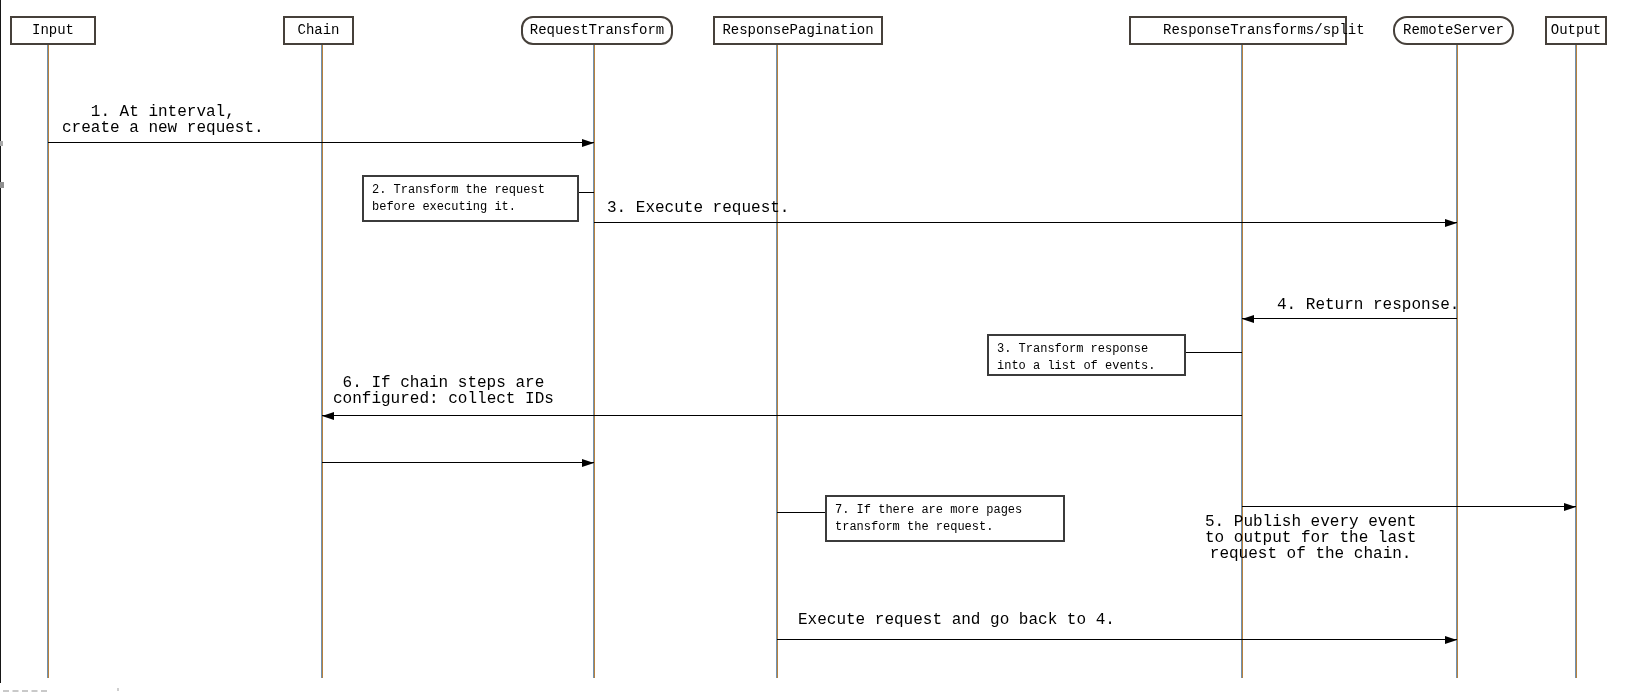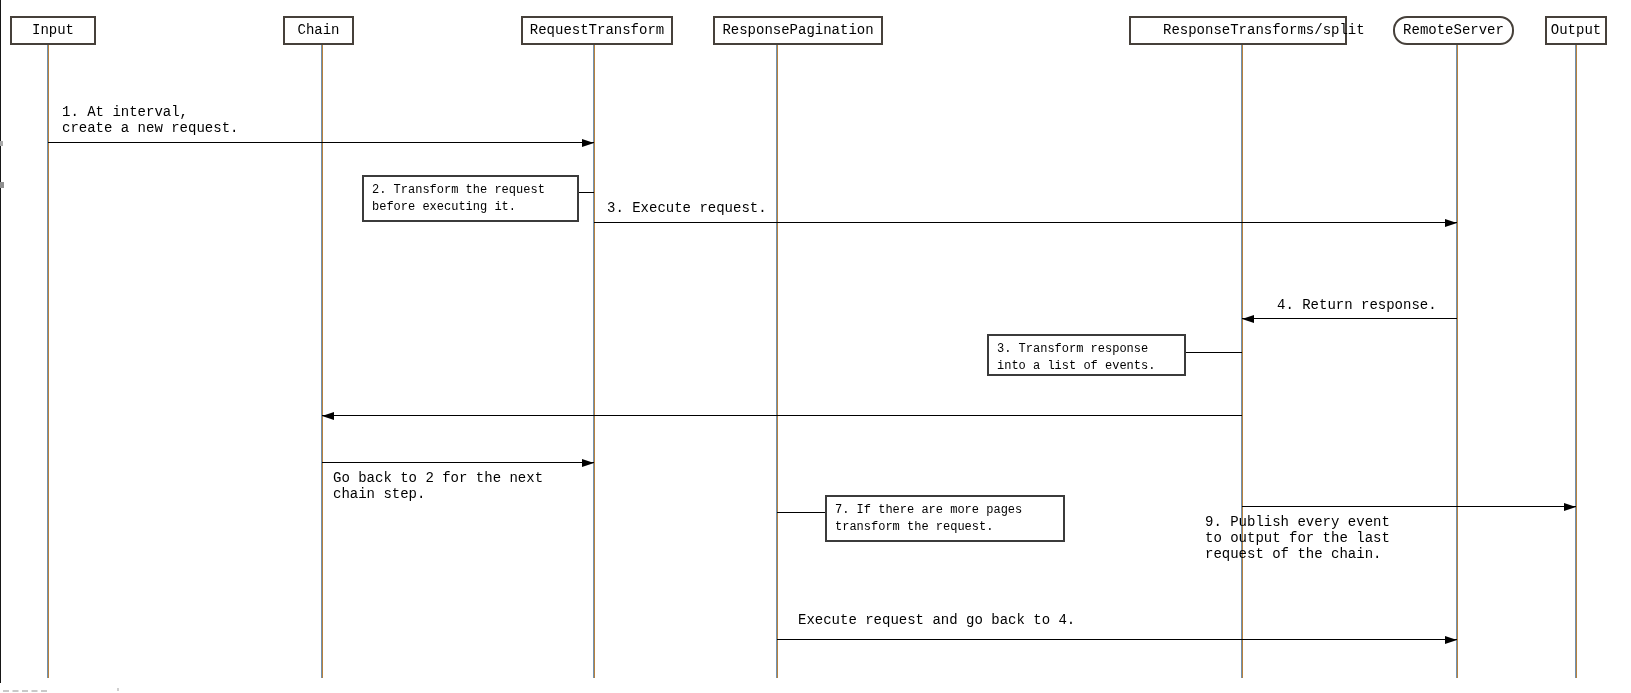--- a/index.html
+++ b/index.html
@@ -46,7 +46,7 @@
     <div class="lifeline" style="left: 47px;"></div>
     <div class="actor-box" style="left: 283px; width: 71px;">Chain</div>
     <div class="lifeline" style="left: 321px;"></div>
-    <div class="actor-box" style="left: 521px; width: 152px;">RequestTransform</div>
+    <div class="actor-box" style="left: 521px; width: 152px; border-radius: 12px;">RequestTransform</div>
     <div class="lifeline" style="left: 593px;"></div>
     <div class="actor-box" style="left: 713px; width: 170px; text-align: center;">ResponsePagination</div>
     <div class="lifeline" style="left: 776px;"></div>

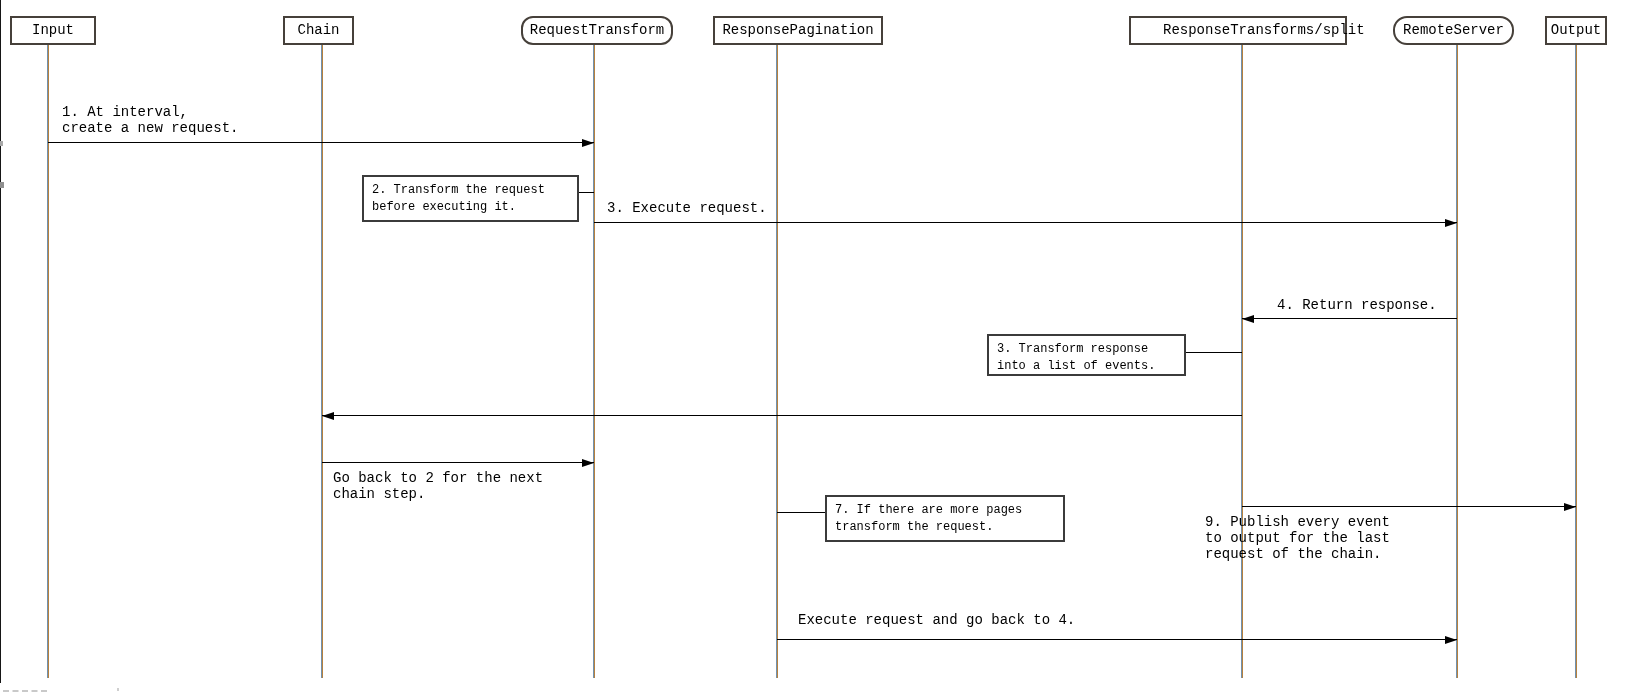--- a/index.html
+++ b/index.html
@@ -21,7 +21,7 @@
   .arrow-head { position:absolute; width:0; height:0; }
   .arrow-head.right { border-left:12px solid #000; border-top:4px solid transparent; border-bottom:4px solid transparent; }
   .arrow-head.left  { border-right:12px solid #000; border-top:4px solid transparent; border-bottom:4px solid transparent; }
-  .msg-label { position:absolute; font-size:14px; line-height:16px; white-space:pre; }
+  .msg-label { position:absolute; font-size:16px; line-height:16px; white-space:pre;text-align:center; }
   .note-box {
     position:absolute; box-sizing:border-box; border:2px solid #3b3b3b; background:#fff;
     font-size:12px; line-height:17px; padding:5px 8px; white-space:pre;

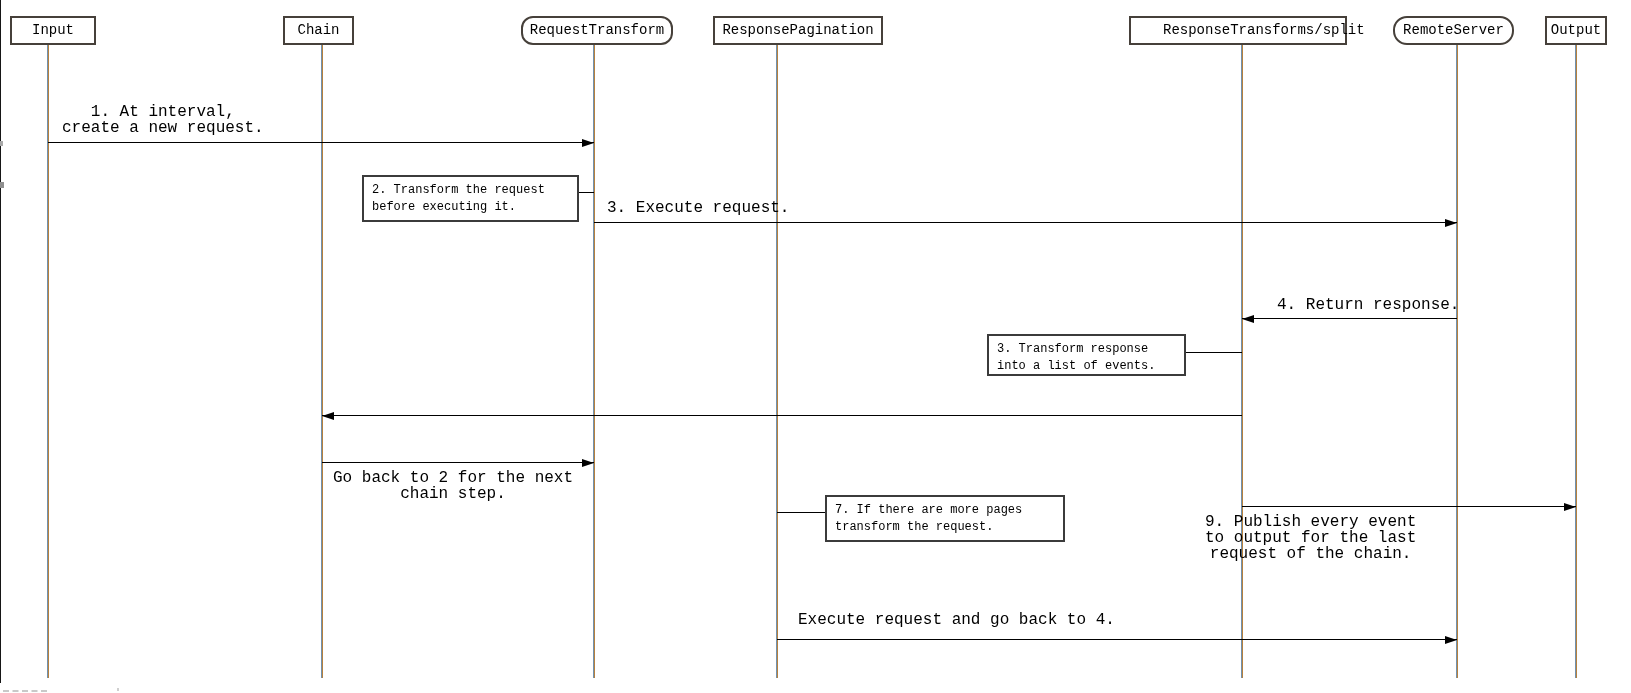--- a/index.html
+++ b/index.html
@@ -68,6 +68,8 @@
     <div class="msg-label" style="left: 1277px; top: 297px;">4. Return response.</div>
     <div class="msg-line" style="left: 322px; top: 415px; width: 920px;"></div>
     <div class="arrow-head left" style="left: 322px; top: 412px;"></div>
+    <div class="msg-label" style="left: 333px; top: 375px;">6. If chain steps are
+configured: collect IDs</div>
     <div class="msg-line" style="left: 322px; top: 462px; width: 272px;"></div>
     <div class="arrow-head right" style="left: 582px; top: 459px;"></div>
     <div class="msg-label" style="left: 333px; top: 470px;">Go back to 2 for the next

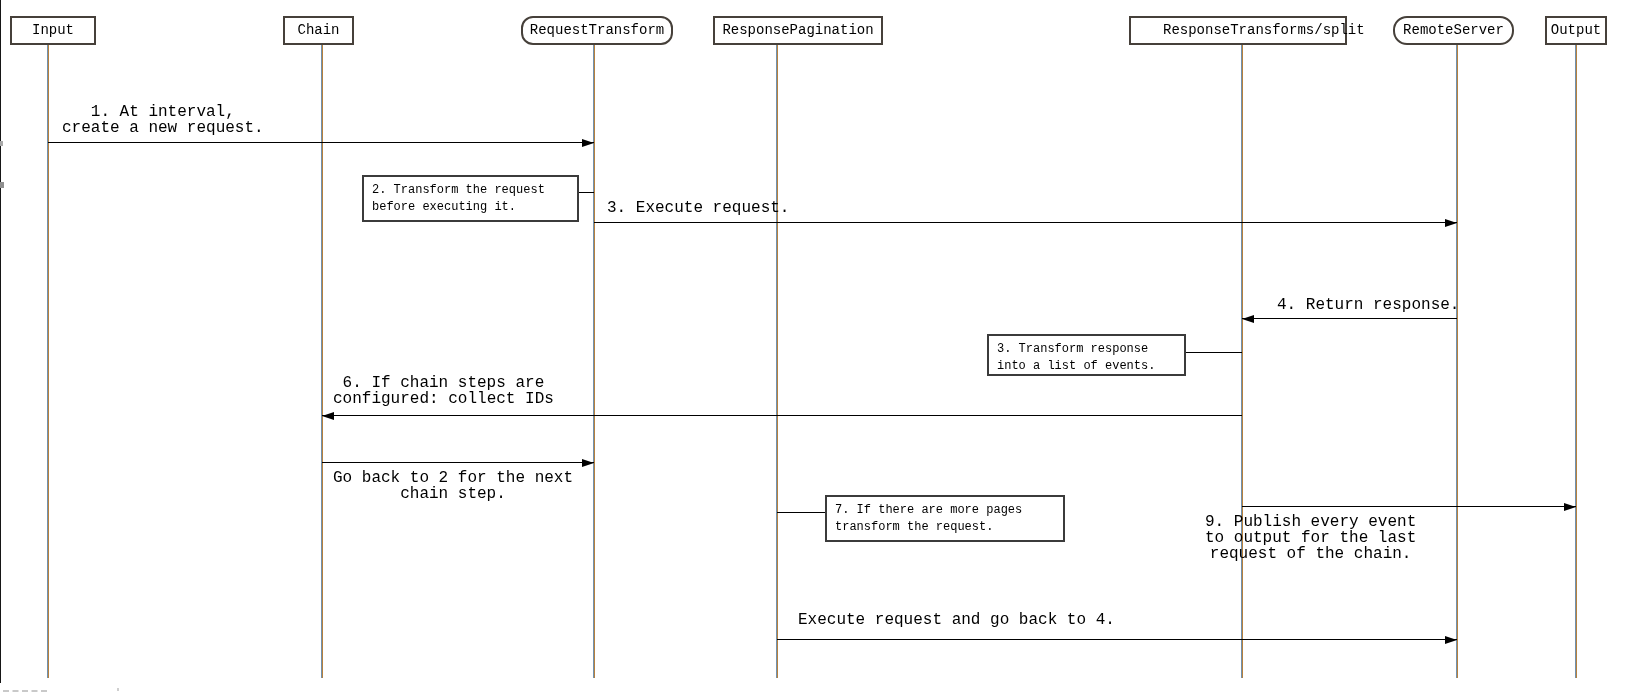--- a/index.html
+++ b/index.html
@@ -72,8 +72,6 @@
 configured: collect IDs</div>
     <div class="msg-line" style="left: 322px; top: 462px; width: 272px;"></div>
     <div class="arrow-head right" style="left: 582px; top: 459px;"></div>
-    <div class="msg-label" style="left: 333px; top: 470px;">Go back to 2 for the next
-chain step.</div>
     <div class="msg-line" style="left: 1242px; top: 506px; width: 334px;"></div>
     <div class="arrow-head right" style="left: 1564px; top: 503px;"></div>
     <div class="msg-label" style="left: 1205px; top: 514px;">9. Publish every event

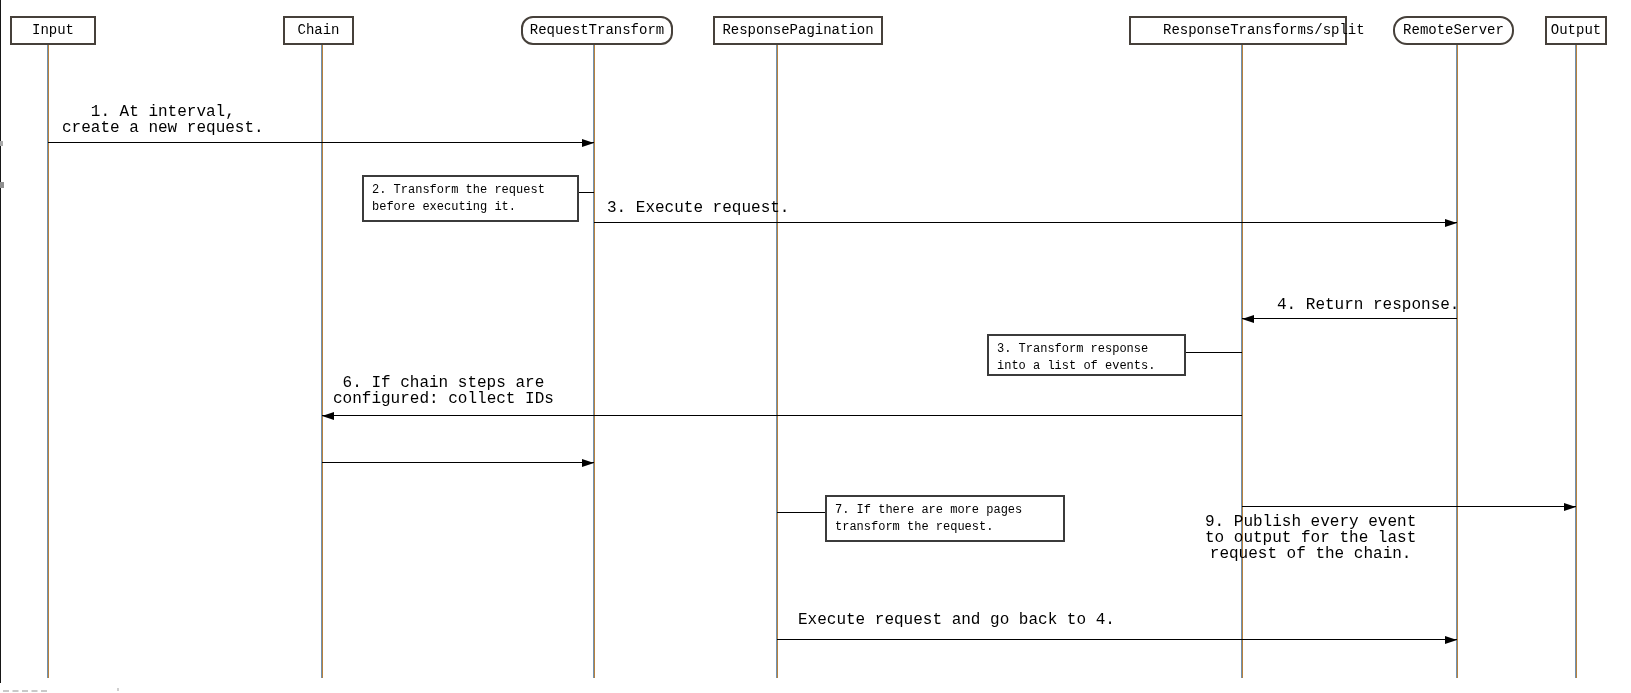--- a/index.html
+++ b/index.html
@@ -74,7 +74,7 @@
     <div class="arrow-head right" style="left: 582px; top: 459px;"></div>
     <div class="msg-line" style="left: 1242px; top: 506px; width: 334px;"></div>
     <div class="arrow-head right" style="left: 1564px; top: 503px;"></div>
-    <div class="msg-label" style="left: 1205px; top: 514px;">9. Publish every event
+    <div class="msg-label" style="left: 1205px; top: 514px;">5. Publish every event
 to output for the last
 request of the chain.</div>
     <div class="msg-line" style="left: 777px; top: 639px; width: 680px;"></div>

